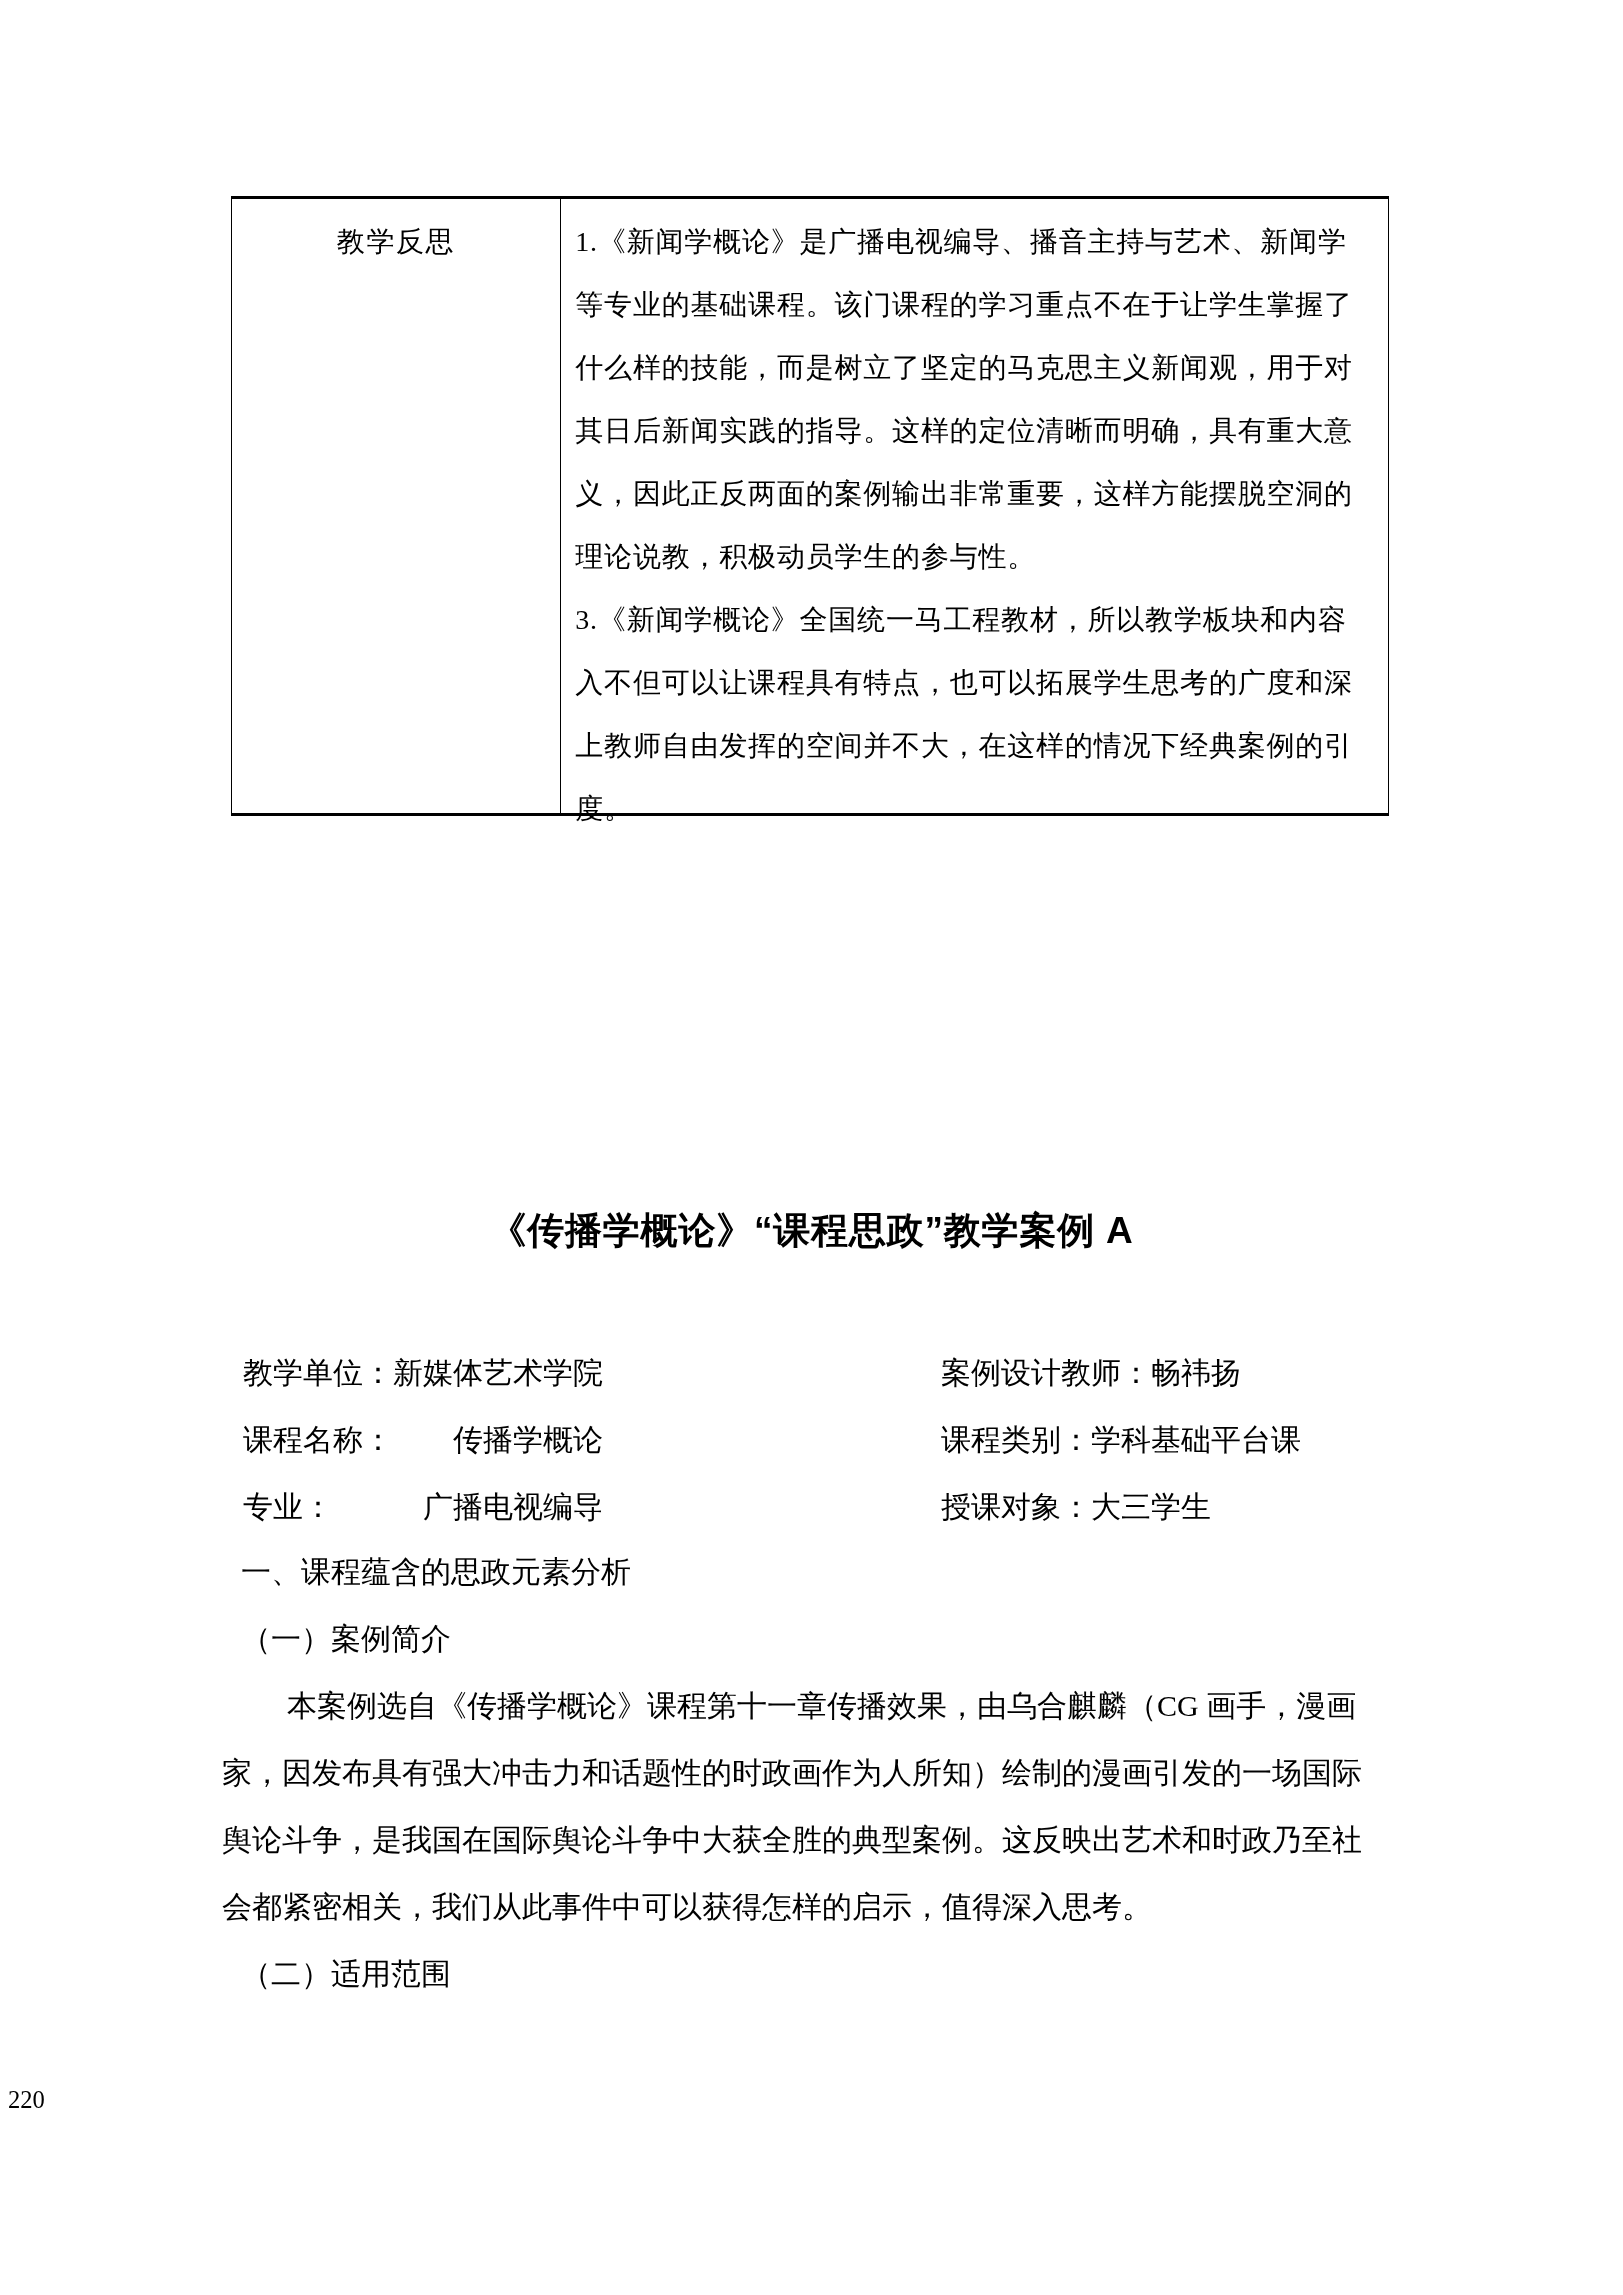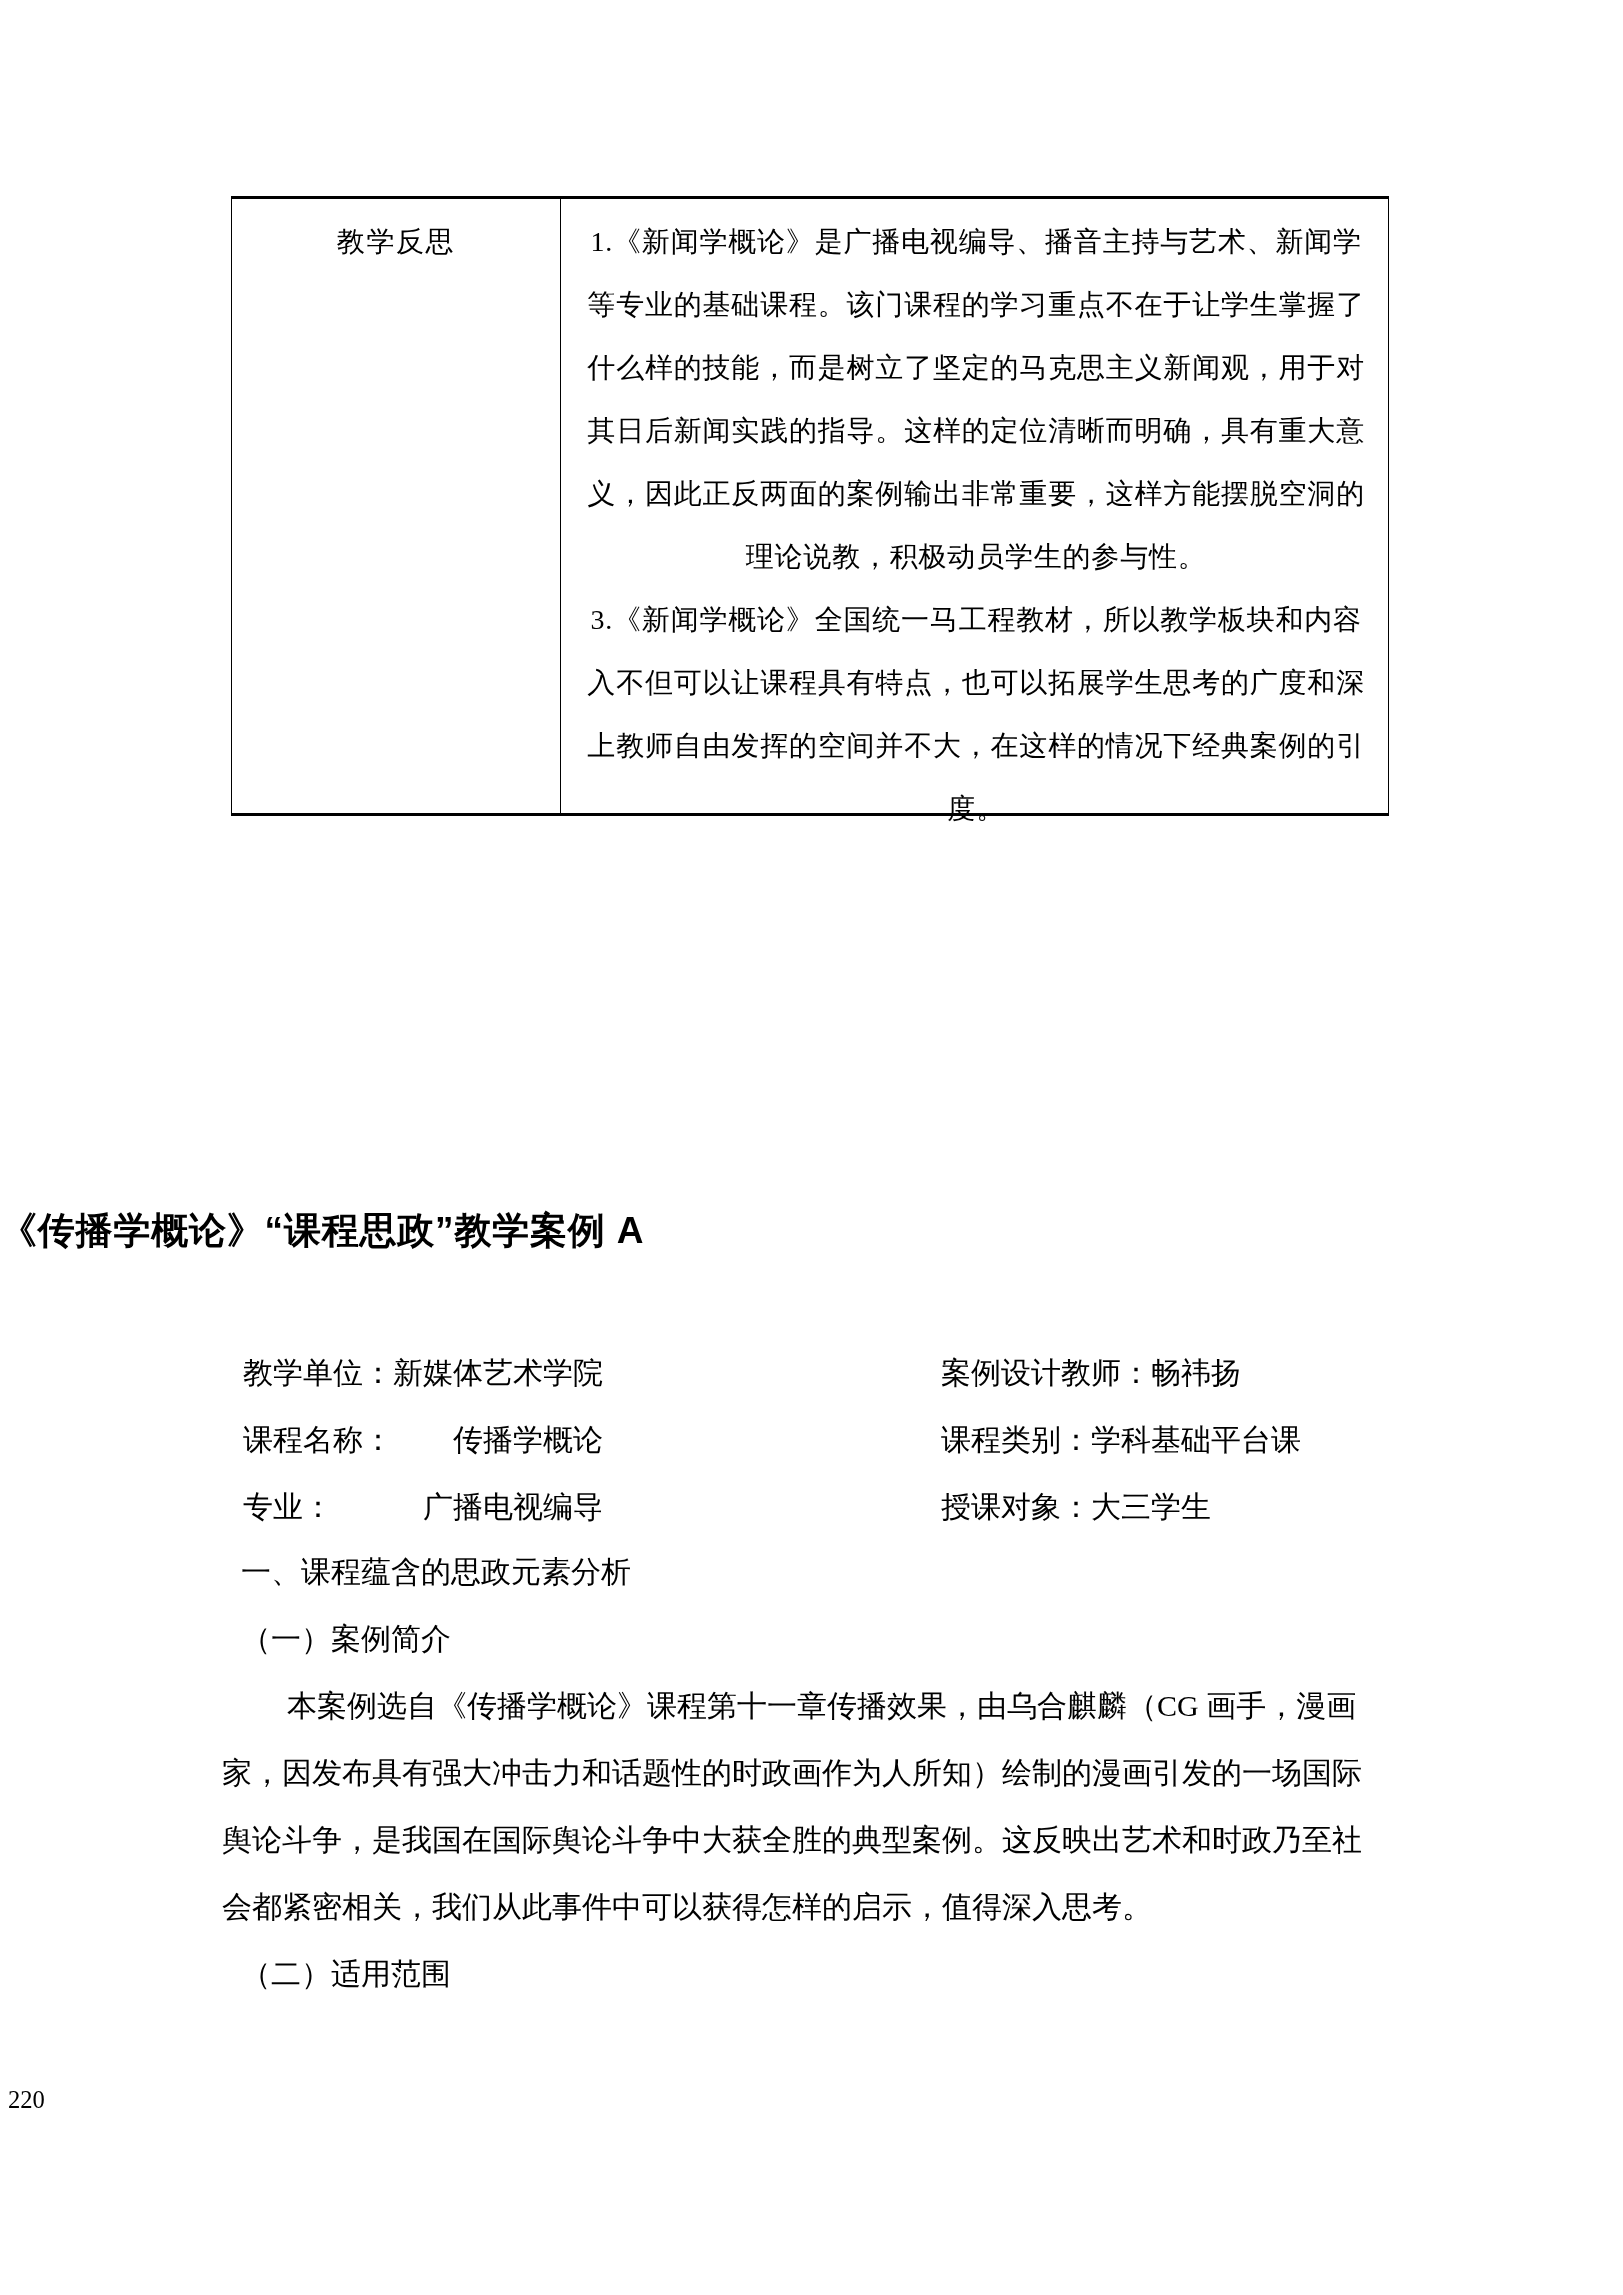--- a/index.html
+++ b/index.html
@@ -36,7 +36,7 @@
     padding:11px 11px 0 14.3px;
     font-size:28px;line-height:63px;
   }
-  .cell-content p{margin:0;padding:0;text-align:center;}
+  .cell-content p{margin:0;padding:0;}
   .tline{white-space:nowrap;letter-spacing:0.8px;}
   
   .doc-title{

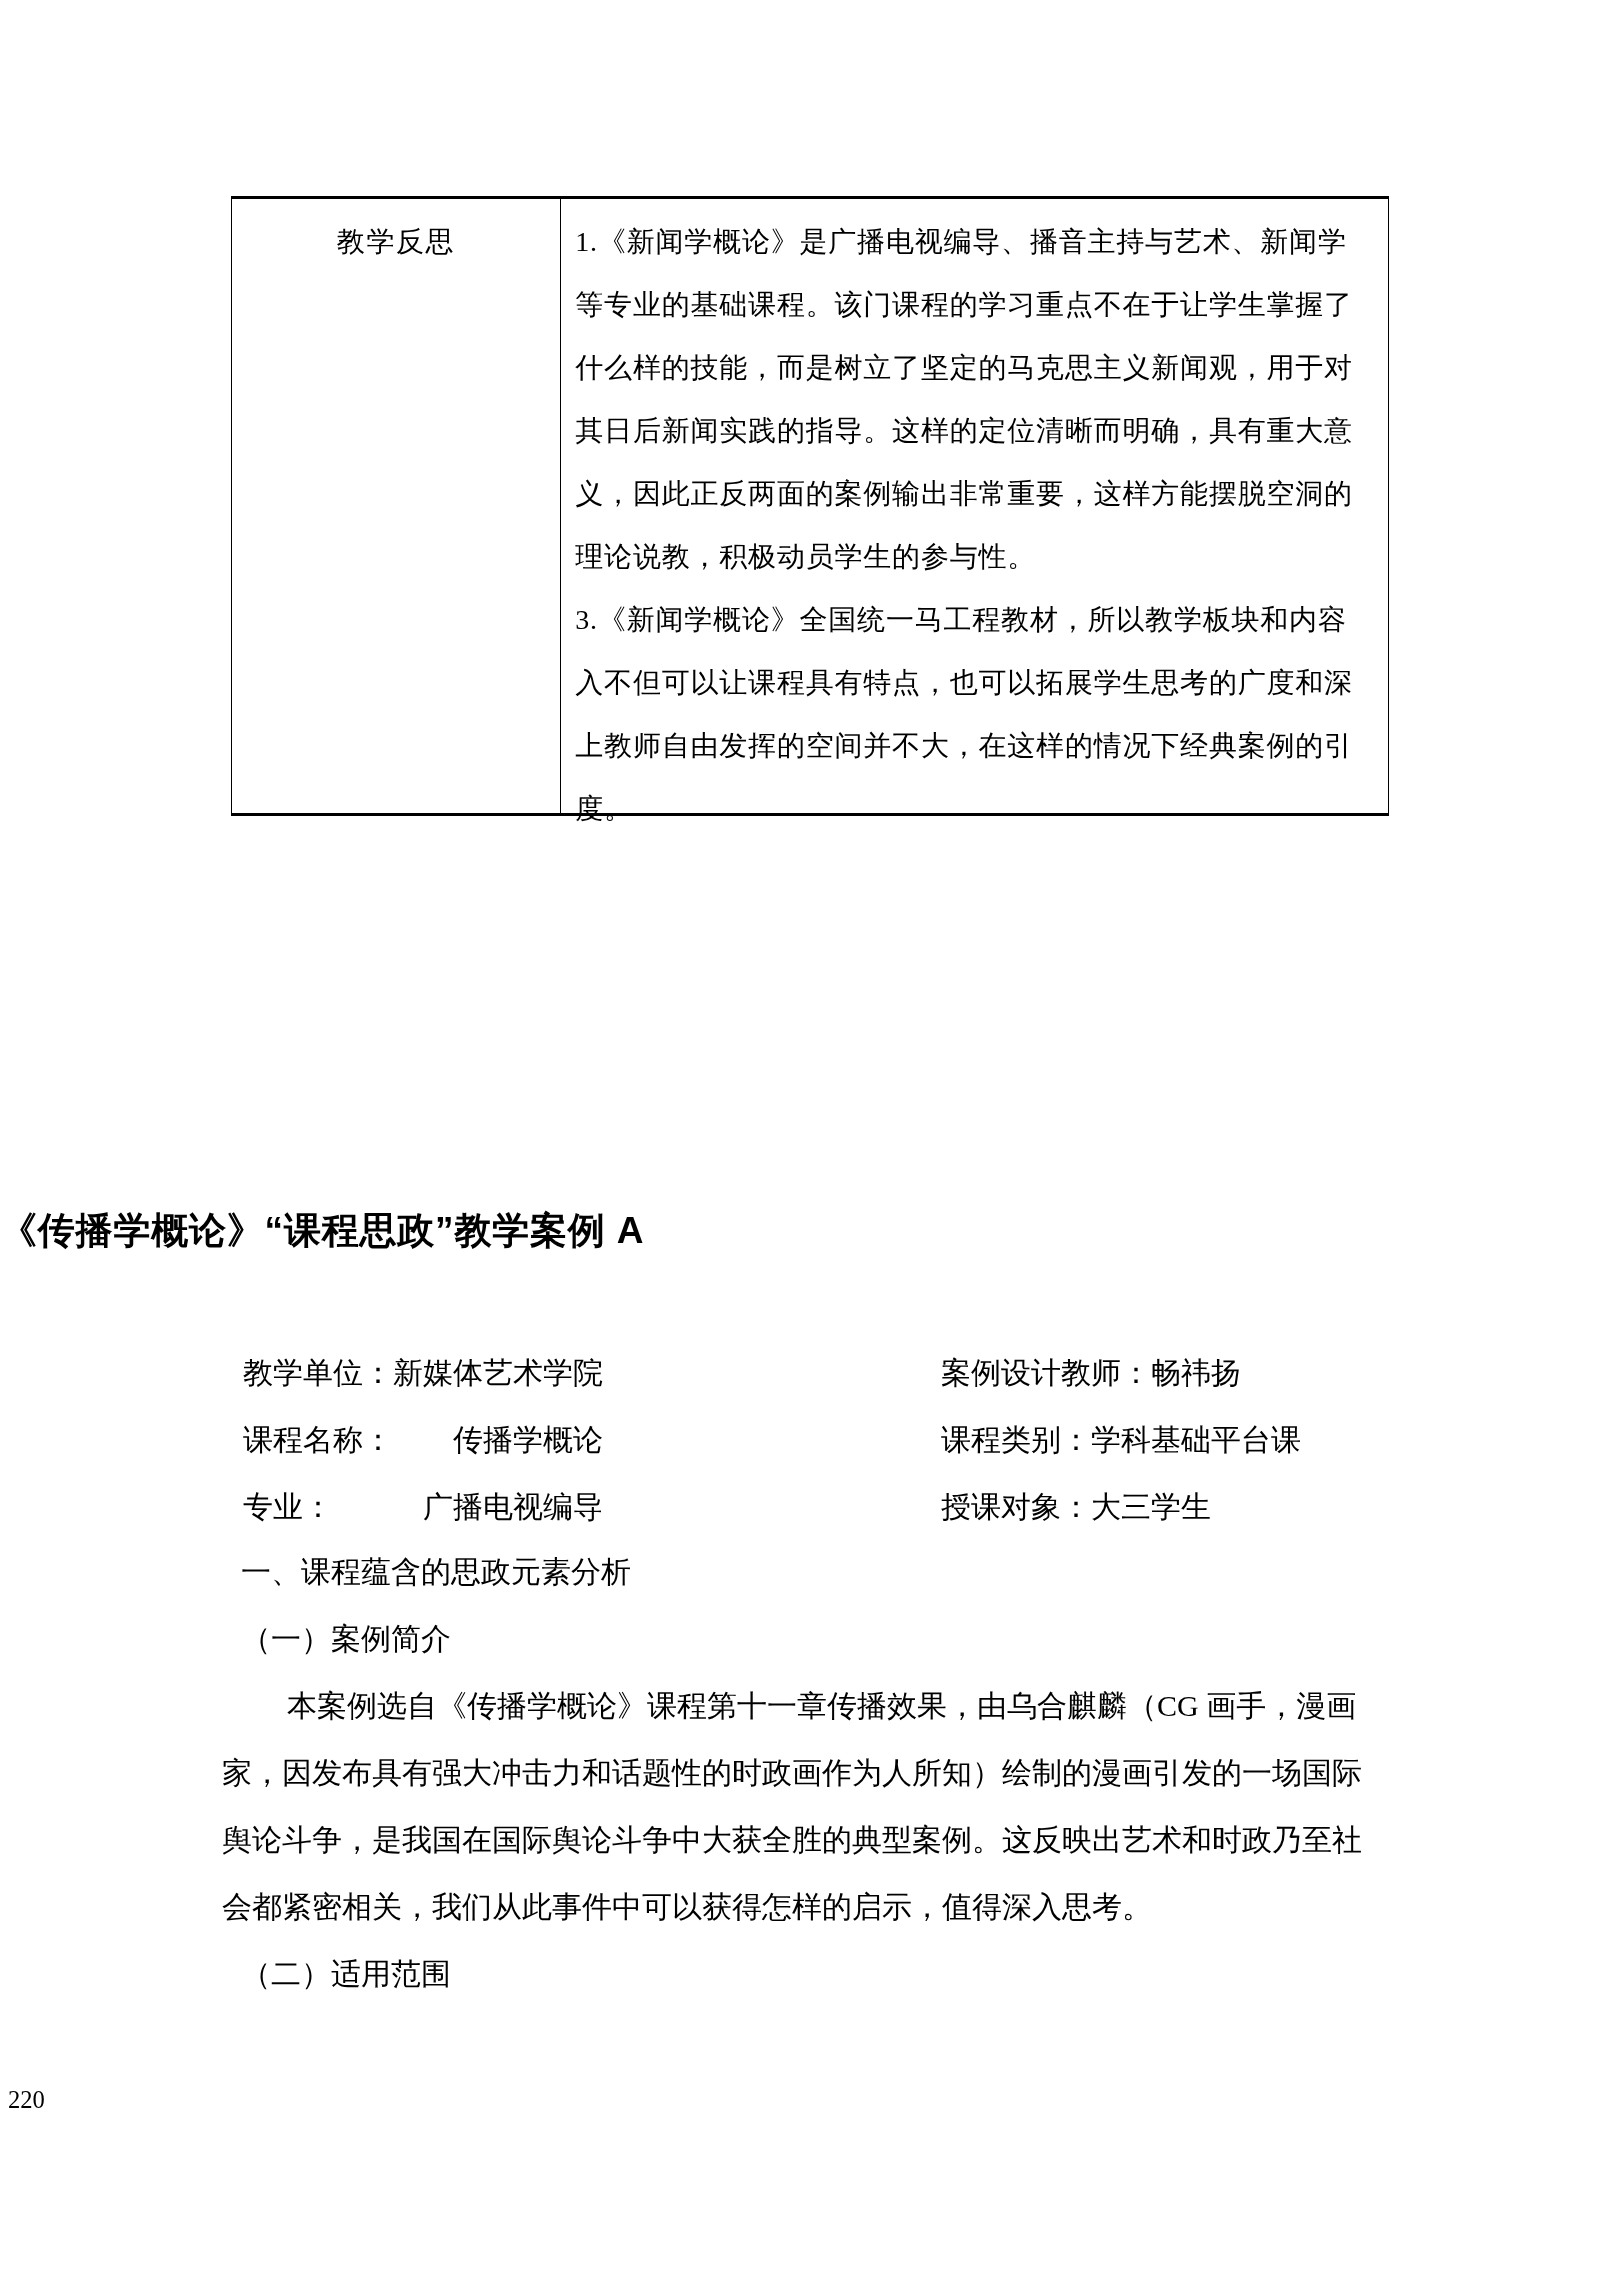--- a/index.html
+++ b/index.html
@@ -41,6 +41,7 @@
   
   .doc-title{
     position:absolute;left:0;top:1205px;width:100%;
+    text-align:center;
     font-family:"Liberation Sans","DejaVu Sans",sans-serif;
     font-weight:900;
     font-size:37px;line-height:51px;

